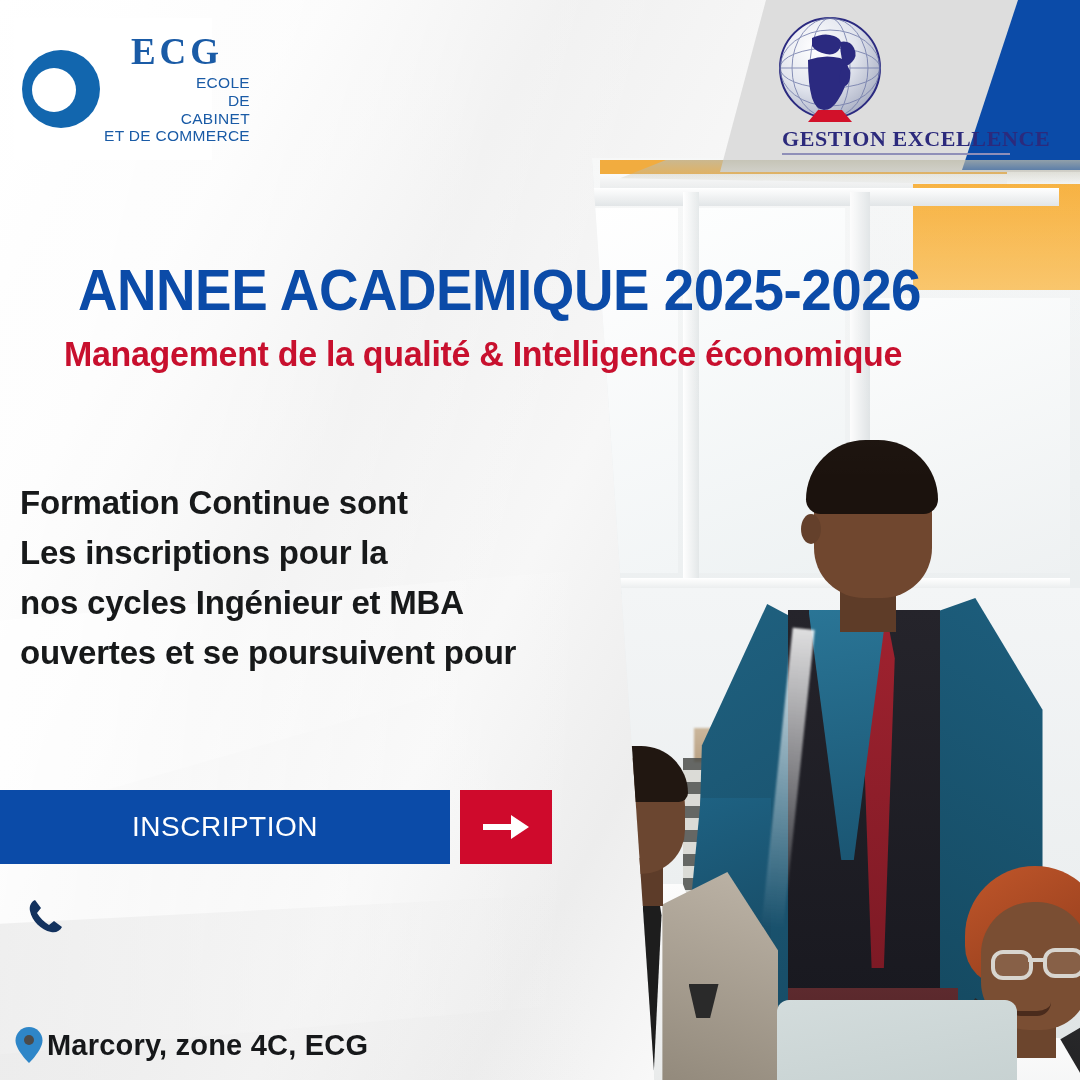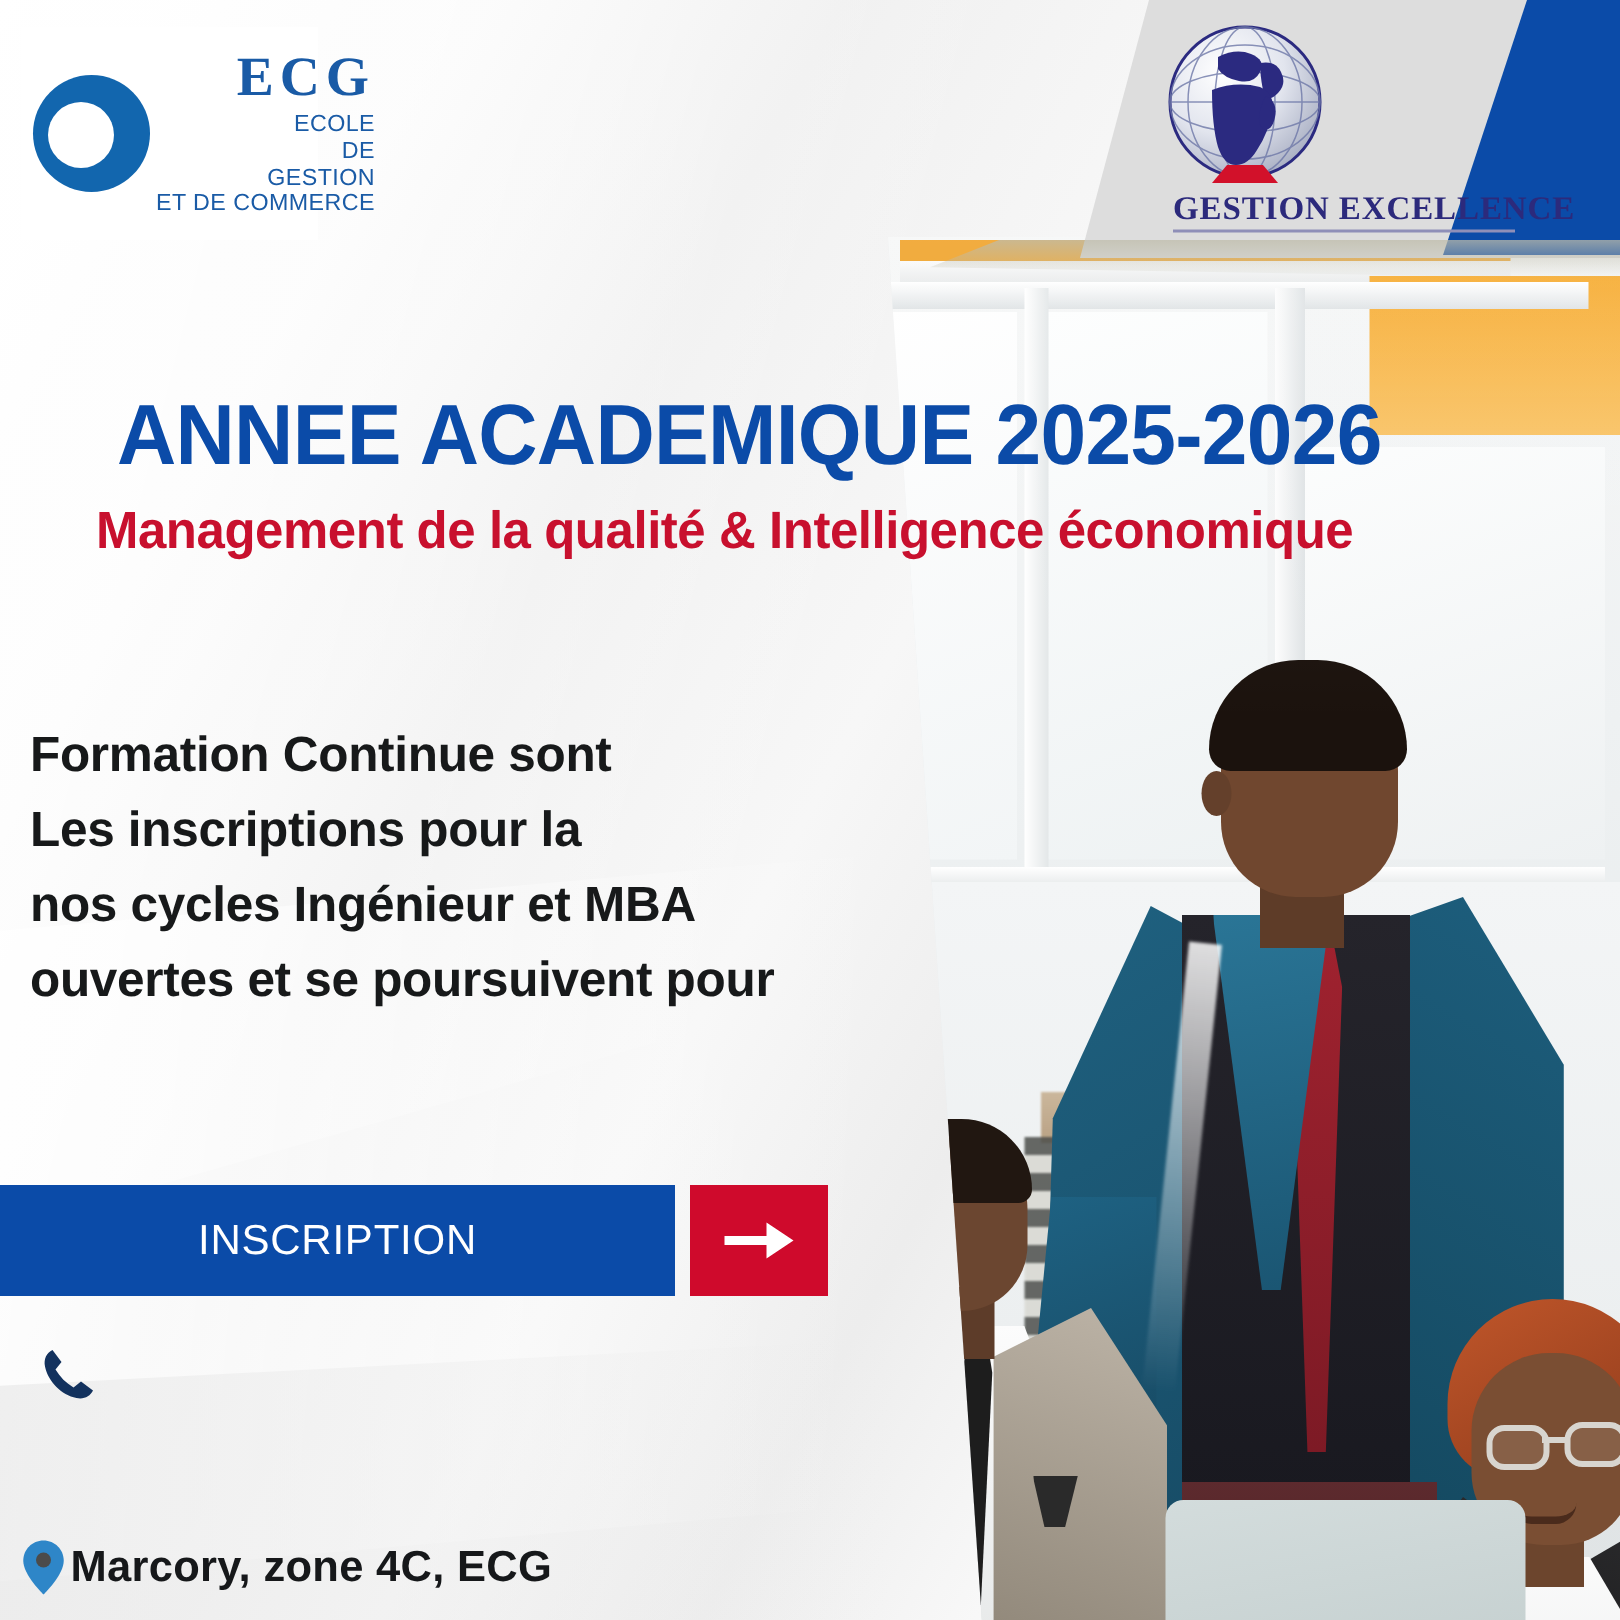--- a/index.html
+++ b/index.html
@@ -75,7 +75,7 @@
   .ecg-title {
     font-family:"Liberation Serif", serif;
     font-weight:bold; font-size:37px; color:#1a5ba6;
-    letter-spacing:4px; line-height:1; text-align:right;
+    letter-spacing:4px; line-height:1; text-align:center;
   }
   .ecg-sub {
     font-family:"Liberation Sans", sans-serif;

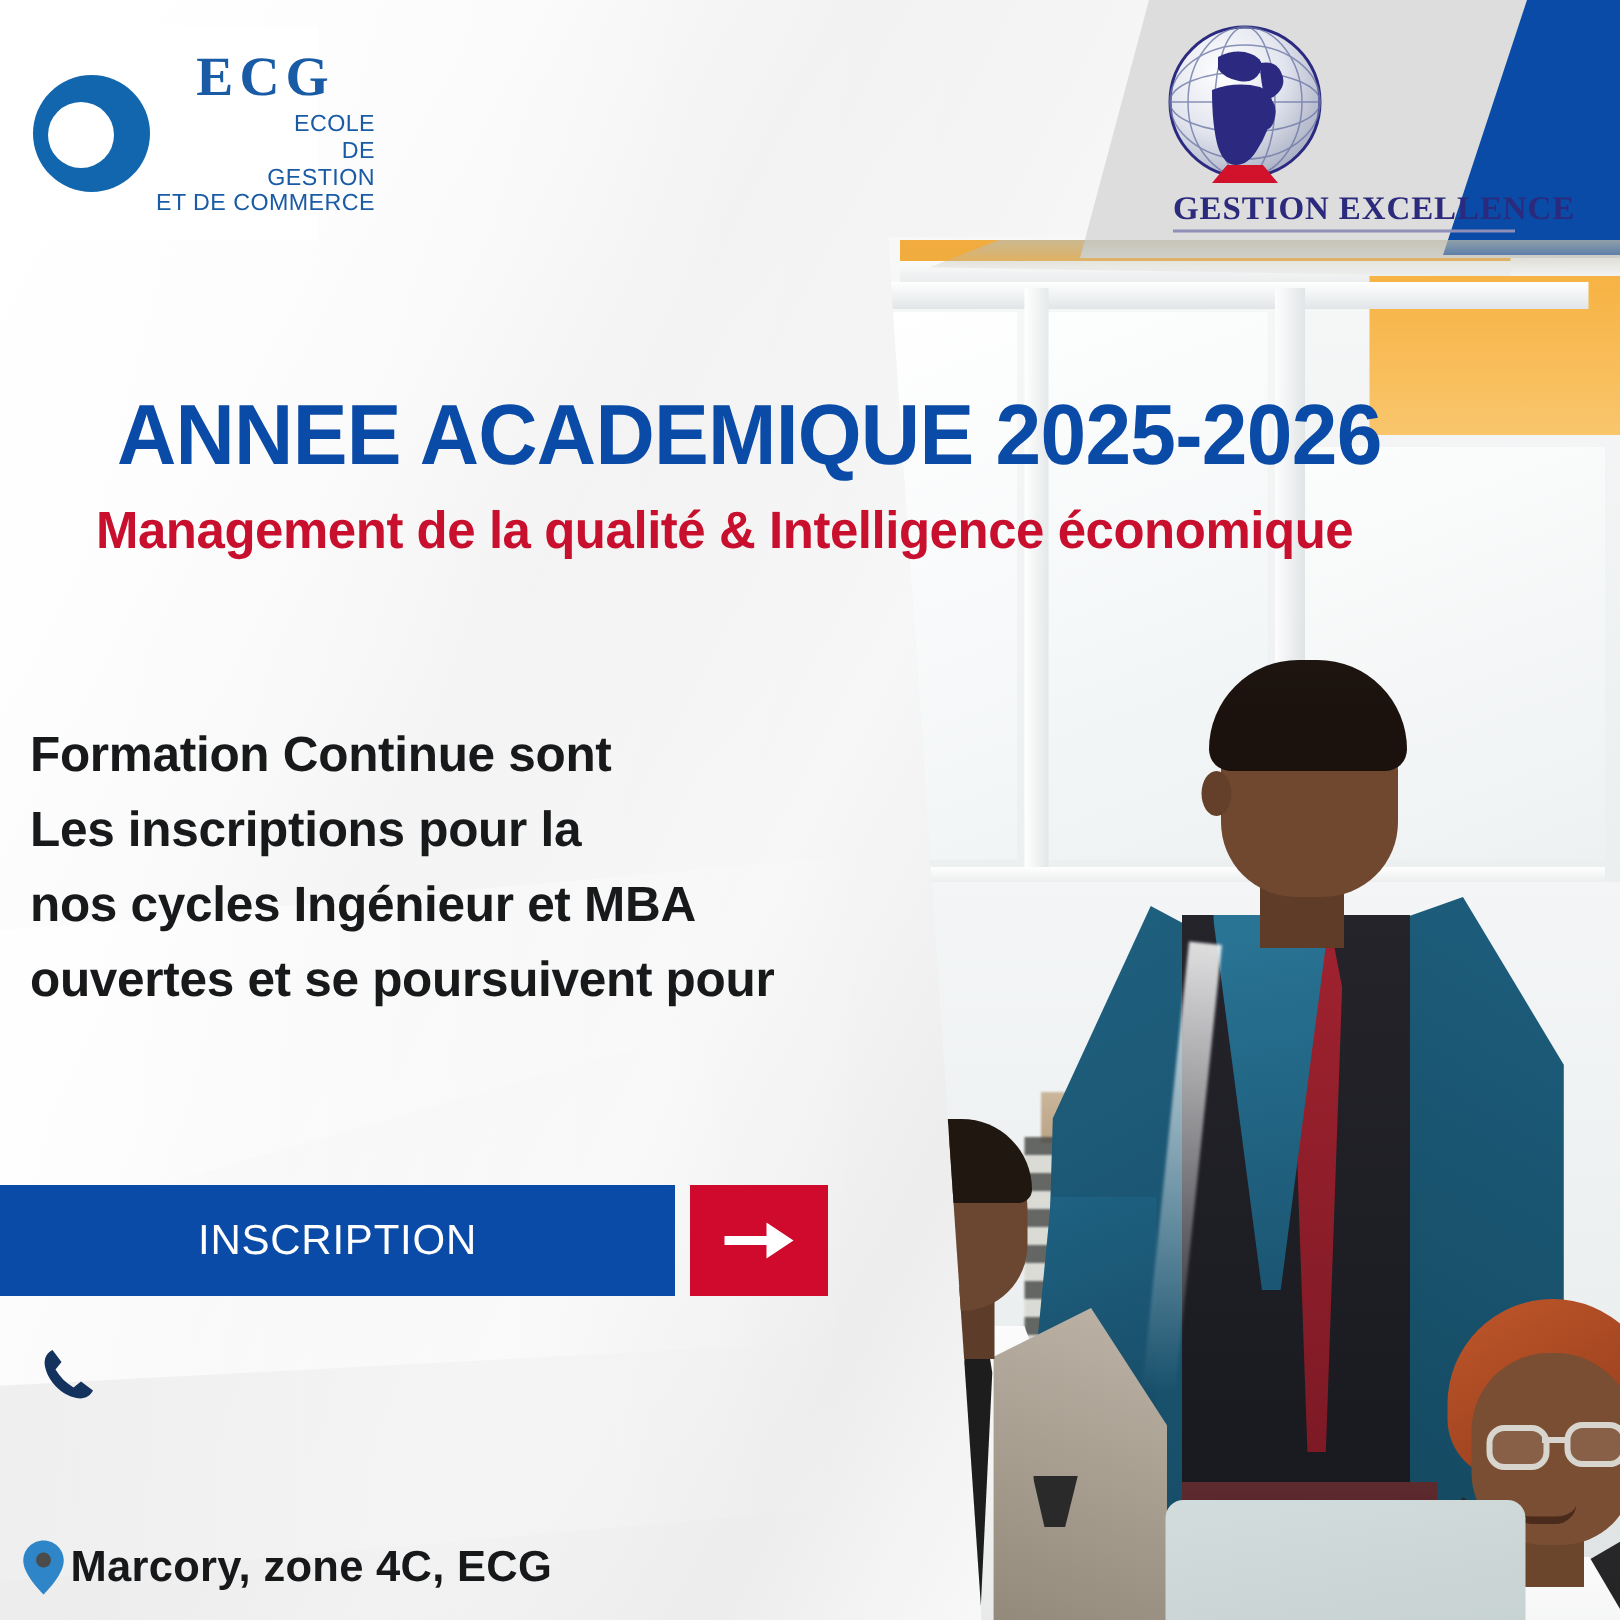--- a/index.html
+++ b/index.html
@@ -375,7 +375,7 @@
       <div class="ecg-sub">
         <div>ECOLE</div>
         <div>DE</div>
-        <div>GESTION</div>
+        <div>CABINET</div>
         <div>ET DE COMMERCE</div>
       </div>
     </div>

